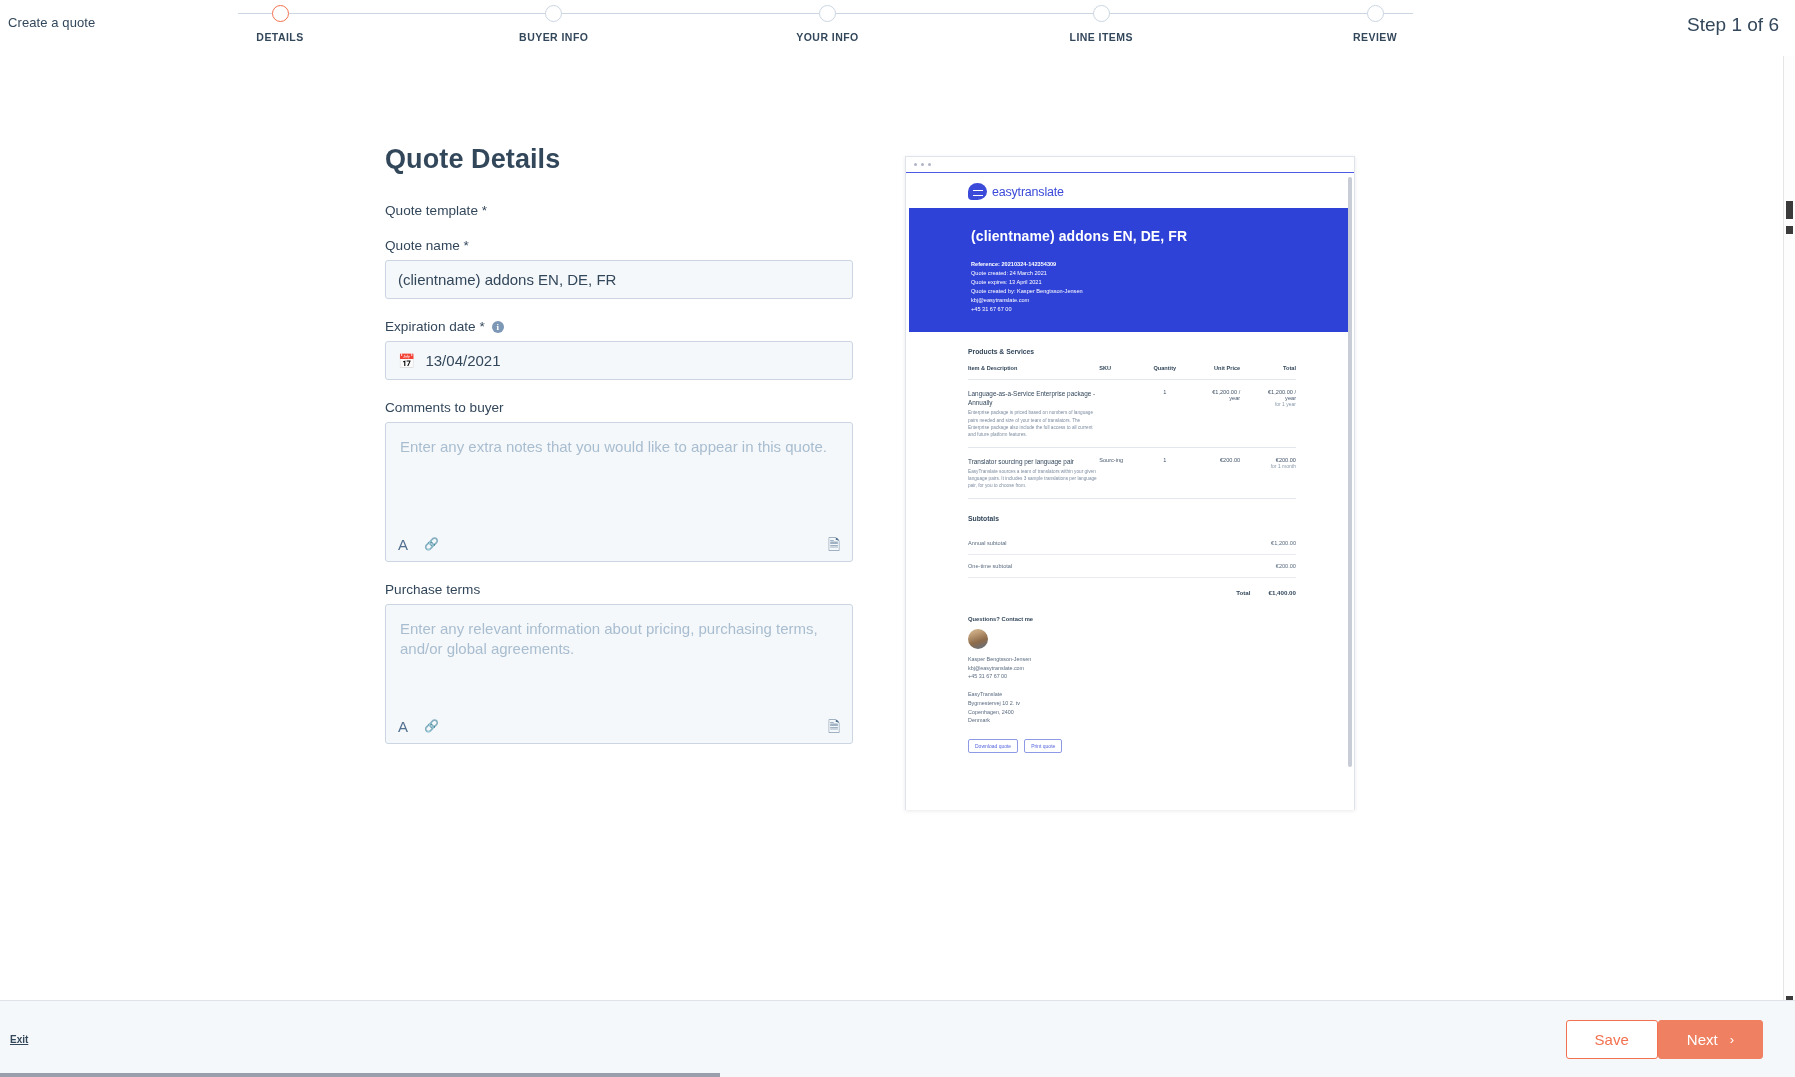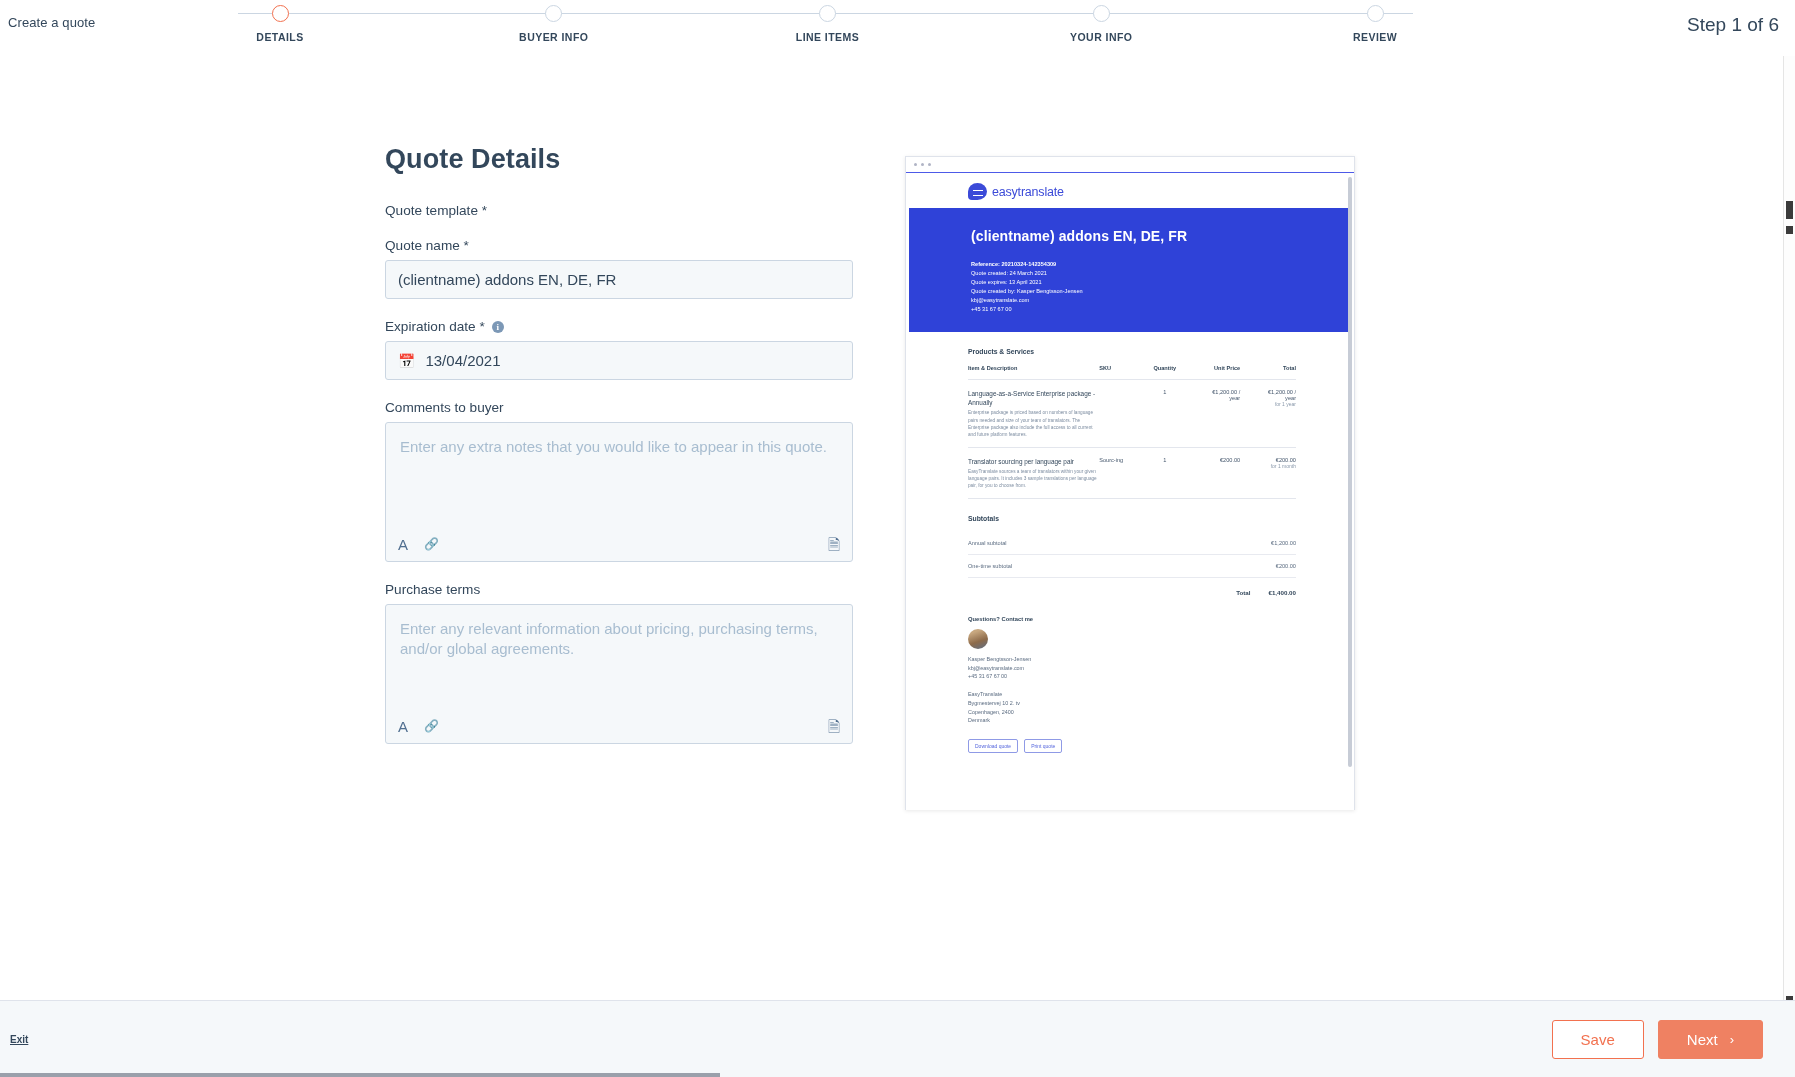--- a/index.html
+++ b/index.html
@@ -369,11 +369,11 @@
       </div>
       <div class="step">
         <div class="step-dot"></div>
-        <div class="step-label">LINE ITEMS</div>
+        <div class="step-label">YOUR INFO</div>
       </div>
       <div class="step">
         <div class="step-dot"></div>
-        <div class="step-label">YOUR INFO</div>
+        <div class="step-label">LINE ITEMS</div>
       </div>
       <div class="step">
         <div class="step-dot"></div>

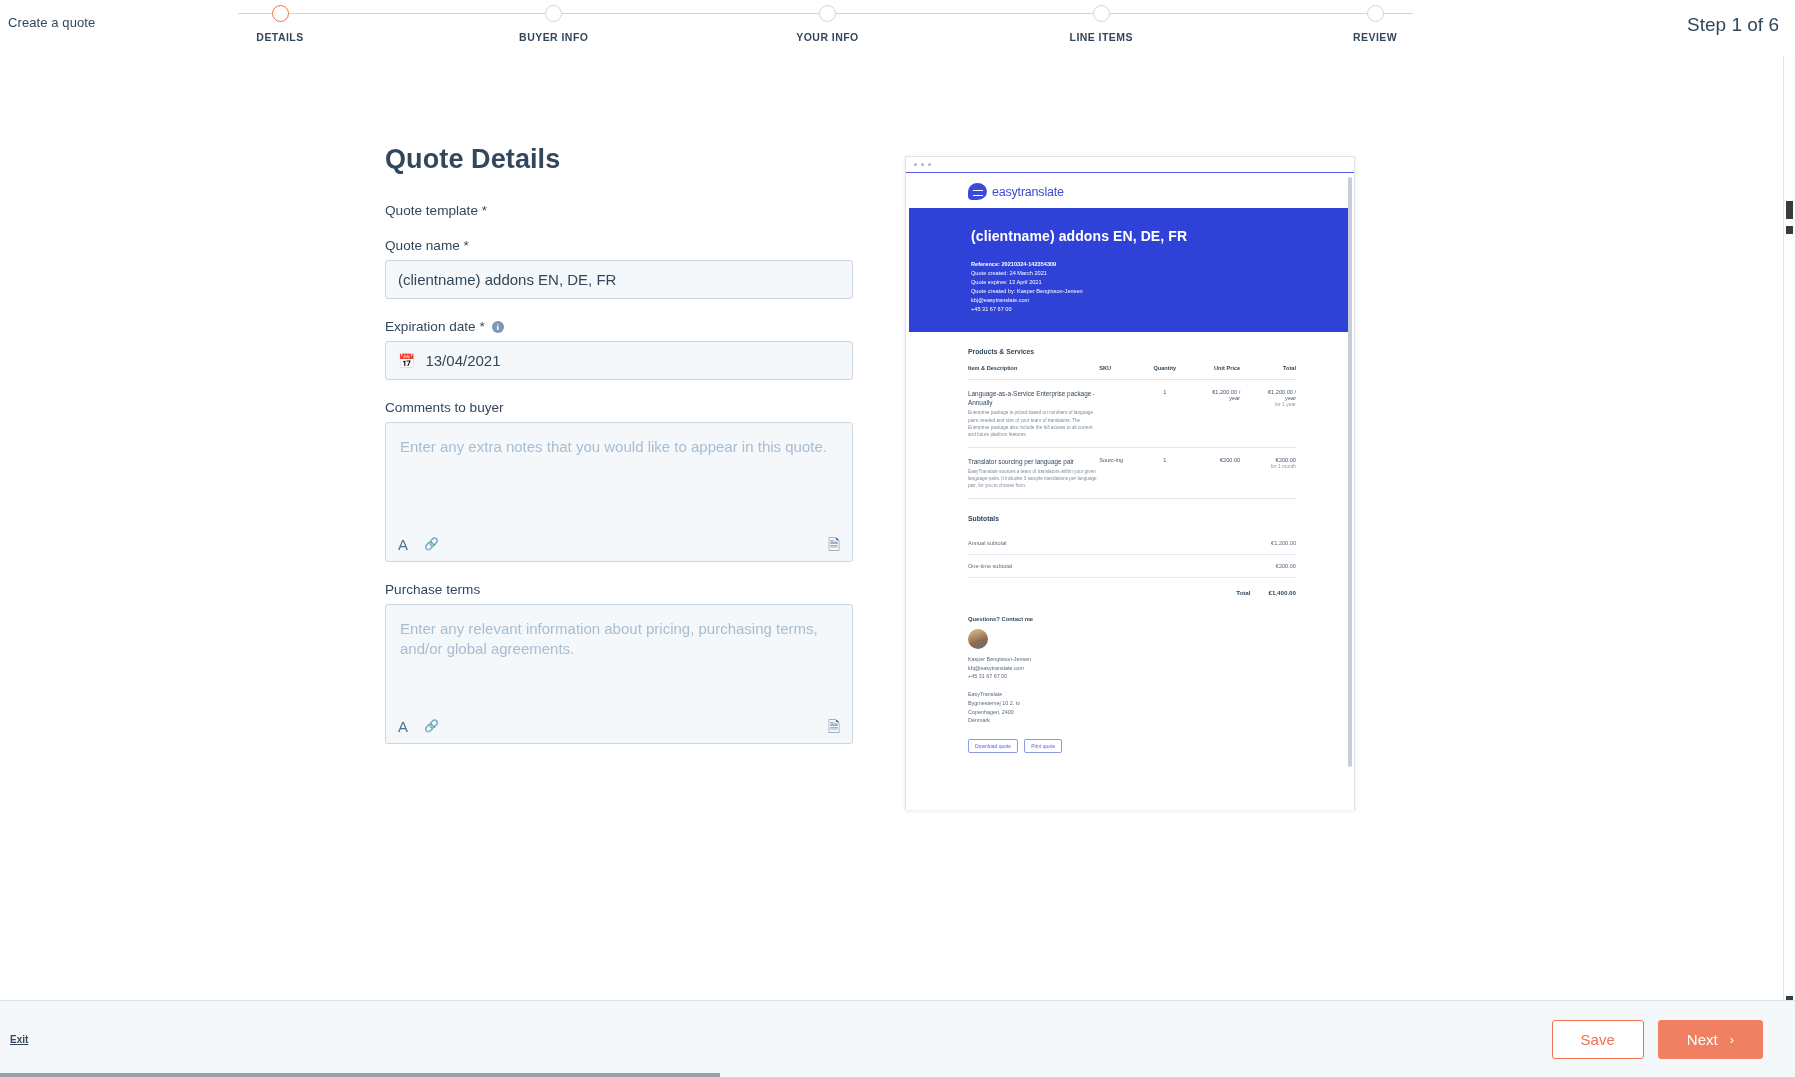--- a/index.html
+++ b/index.html
@@ -328,7 +328,7 @@
   .footer-actions {
     margin-left: auto;
     margin-right: 32px;
-    display: flex; align-items: center; gap: 14px;
+    display: flex; align-items: center; 
   }
   .btn {
     font-size: 15px;

